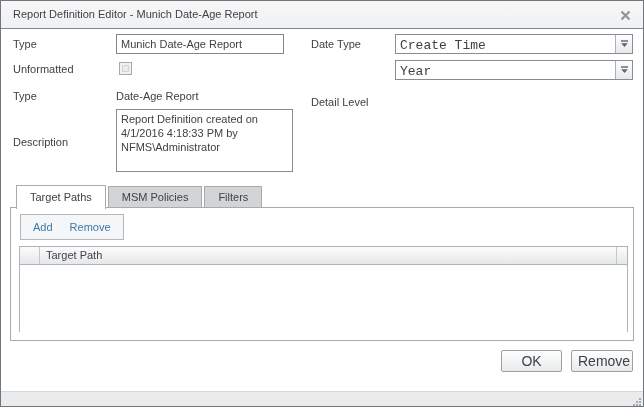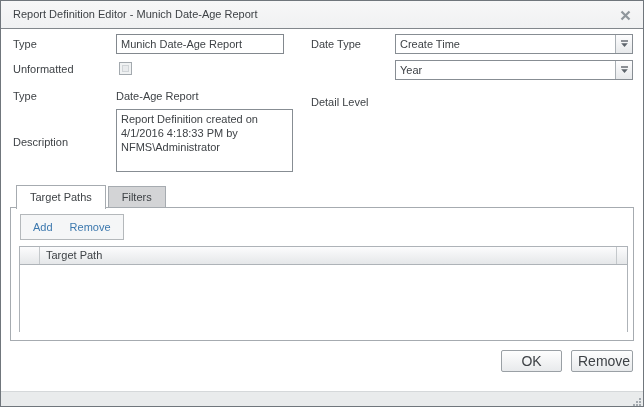--- a/index.html
+++ b/index.html
@@ -31,7 +31,7 @@
     font-family:"Liberation Sans",sans-serif;font-size:11px;color:#3e4246;line-height:14px;padding:2px 4px;
   }
   .combo{position:absolute;height:20px;border:1px solid #878d93;background:#fff;display:flex;}
-  .combo-value{flex:1;padding:3px 4px 0 4px;font-size:11px;color:#3e4246;overflow:hidden;white-space:nowrap;}
+  .combo-value{flex:1;padding:3px 4px 0 4px;font-size:13px;color:#3e4246;overflow:hidden;white-space:nowrap;font-family:Liberation Mono, monospace;}
   .combo-btn{
     width:17px;border-left:1px solid #a9afb4;cursor:pointer;
     background:linear-gradient(#fdfdfe,#e7e9eb);

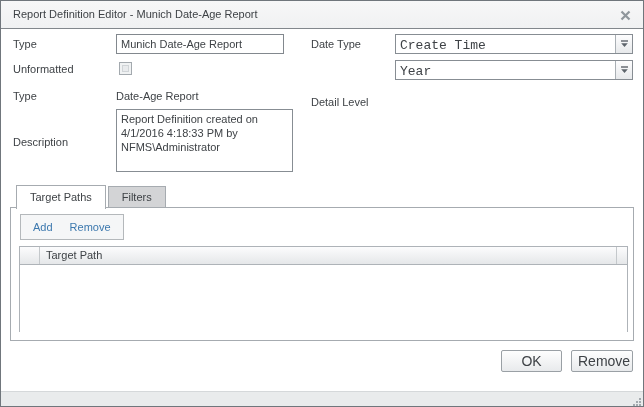--- a/index.html
+++ b/index.html
@@ -121,6 +121,7 @@
 
   <div class="tabs">
     <div class="tab active">Target Paths</div>
+    <div class="tab">MSM Policies</div>
     <div class="tab">Filters</div>
   </div>
 

